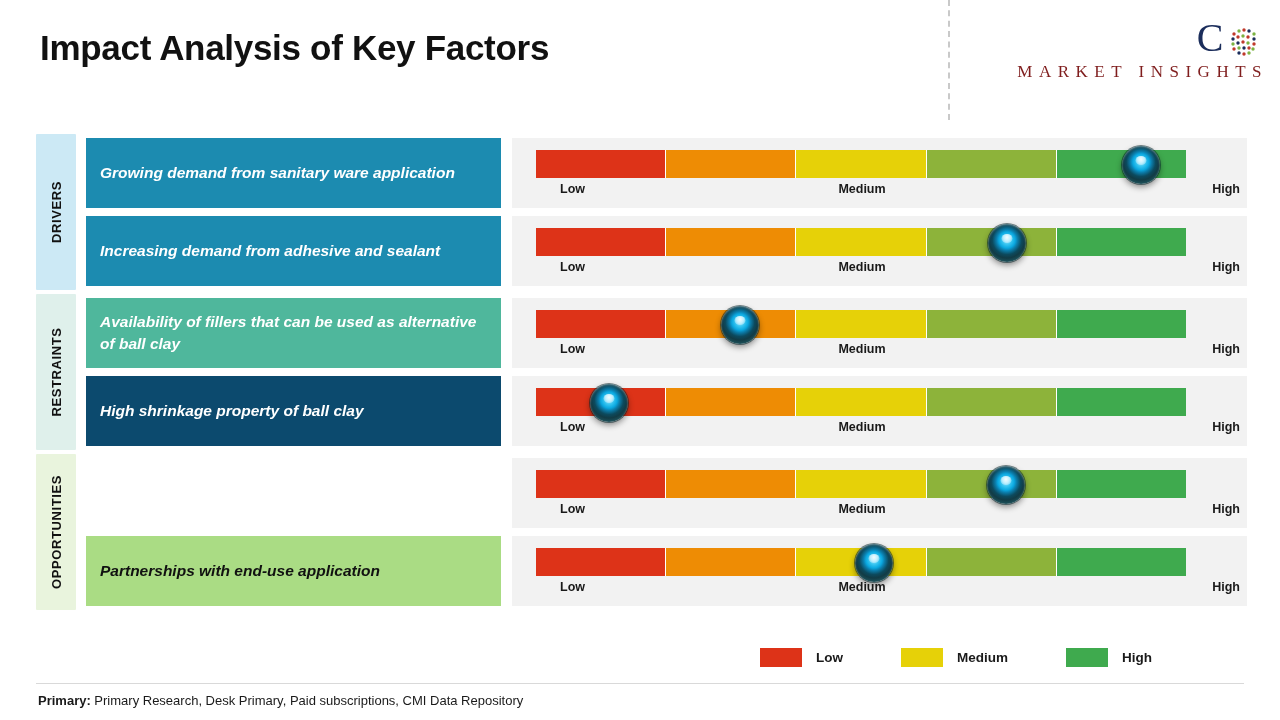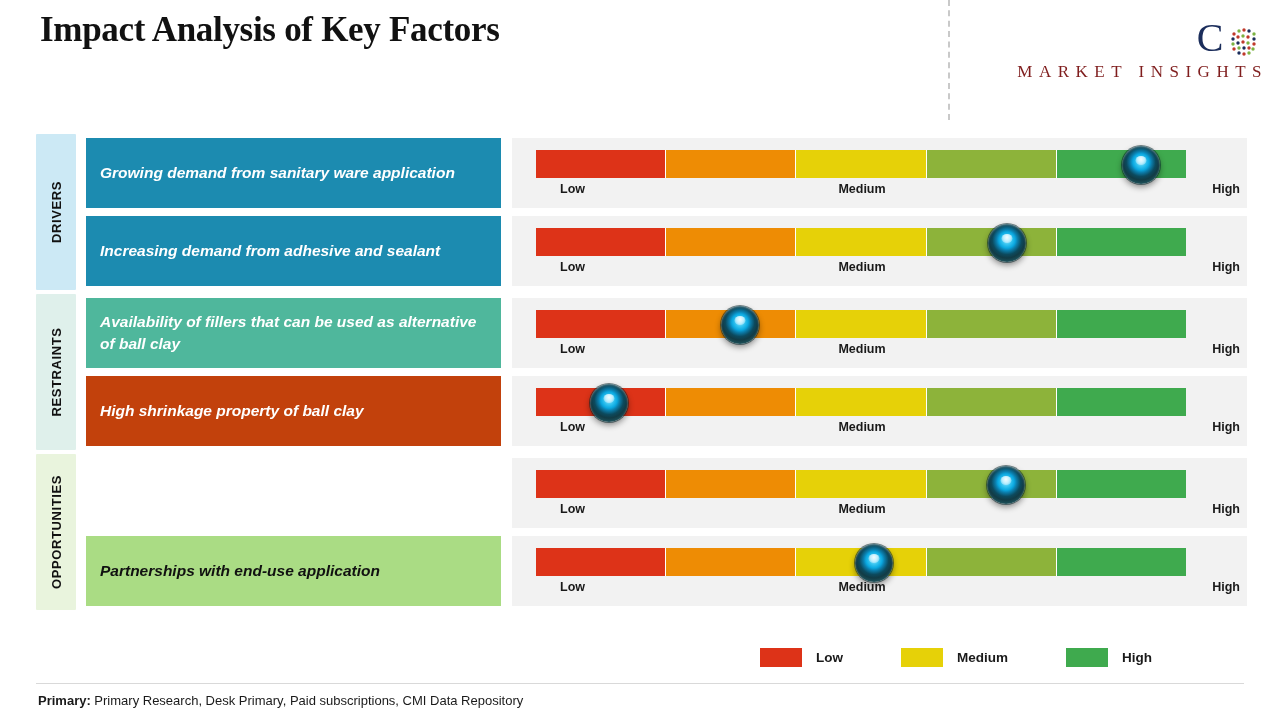--- a/index.html
+++ b/index.html
@@ -21,9 +21,8 @@
   #header-title-block {
     position: absolute;
     left: 40px;
-    top: 12px;
+    top: 30px;
     width: 700px;
-    font-family: Liberation Serif, serif;
   }
   #main-title {
     font-size: 35px;

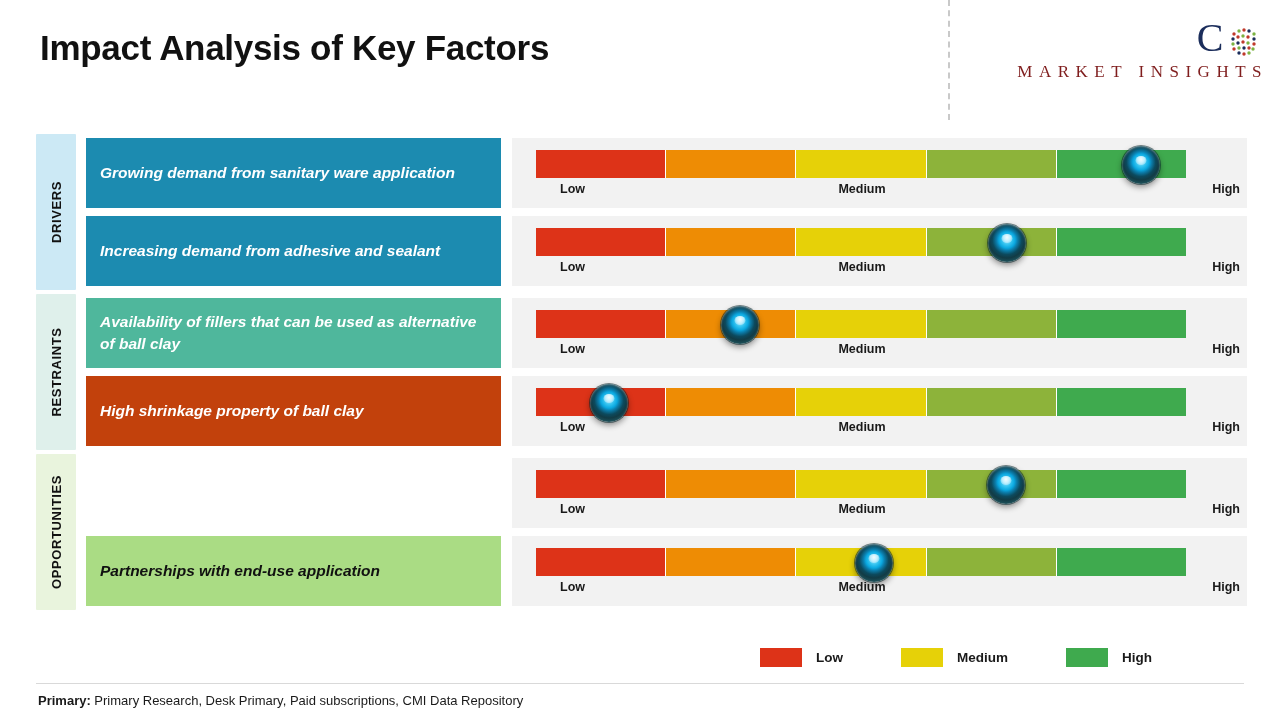--- a/index.html
+++ b/index.html
@@ -323,7 +323,7 @@
   <div class="factor-card" id="card-1" style="top: 78px; background: rgb(28, 139, 176);">
     <span class="factor-text" style="color: rgb(255, 255, 255);">Increasing demand from adhesive and sealant</span>
   </div>
-  <div class="factor-card" id="card-3" style="top: 238px; background: #c2410c;">
+  <div class="factor-card" id="card-3" style="top: 238px; background: #0c4a6e;">
     <span class="factor-text" style="color: rgb(255, 255, 255);">High shrinkage property of ball clay</span>
   </div>
   <div class="factor-card" id="card-5" style="top: 398px; background: rgb(170, 220, 132);">

